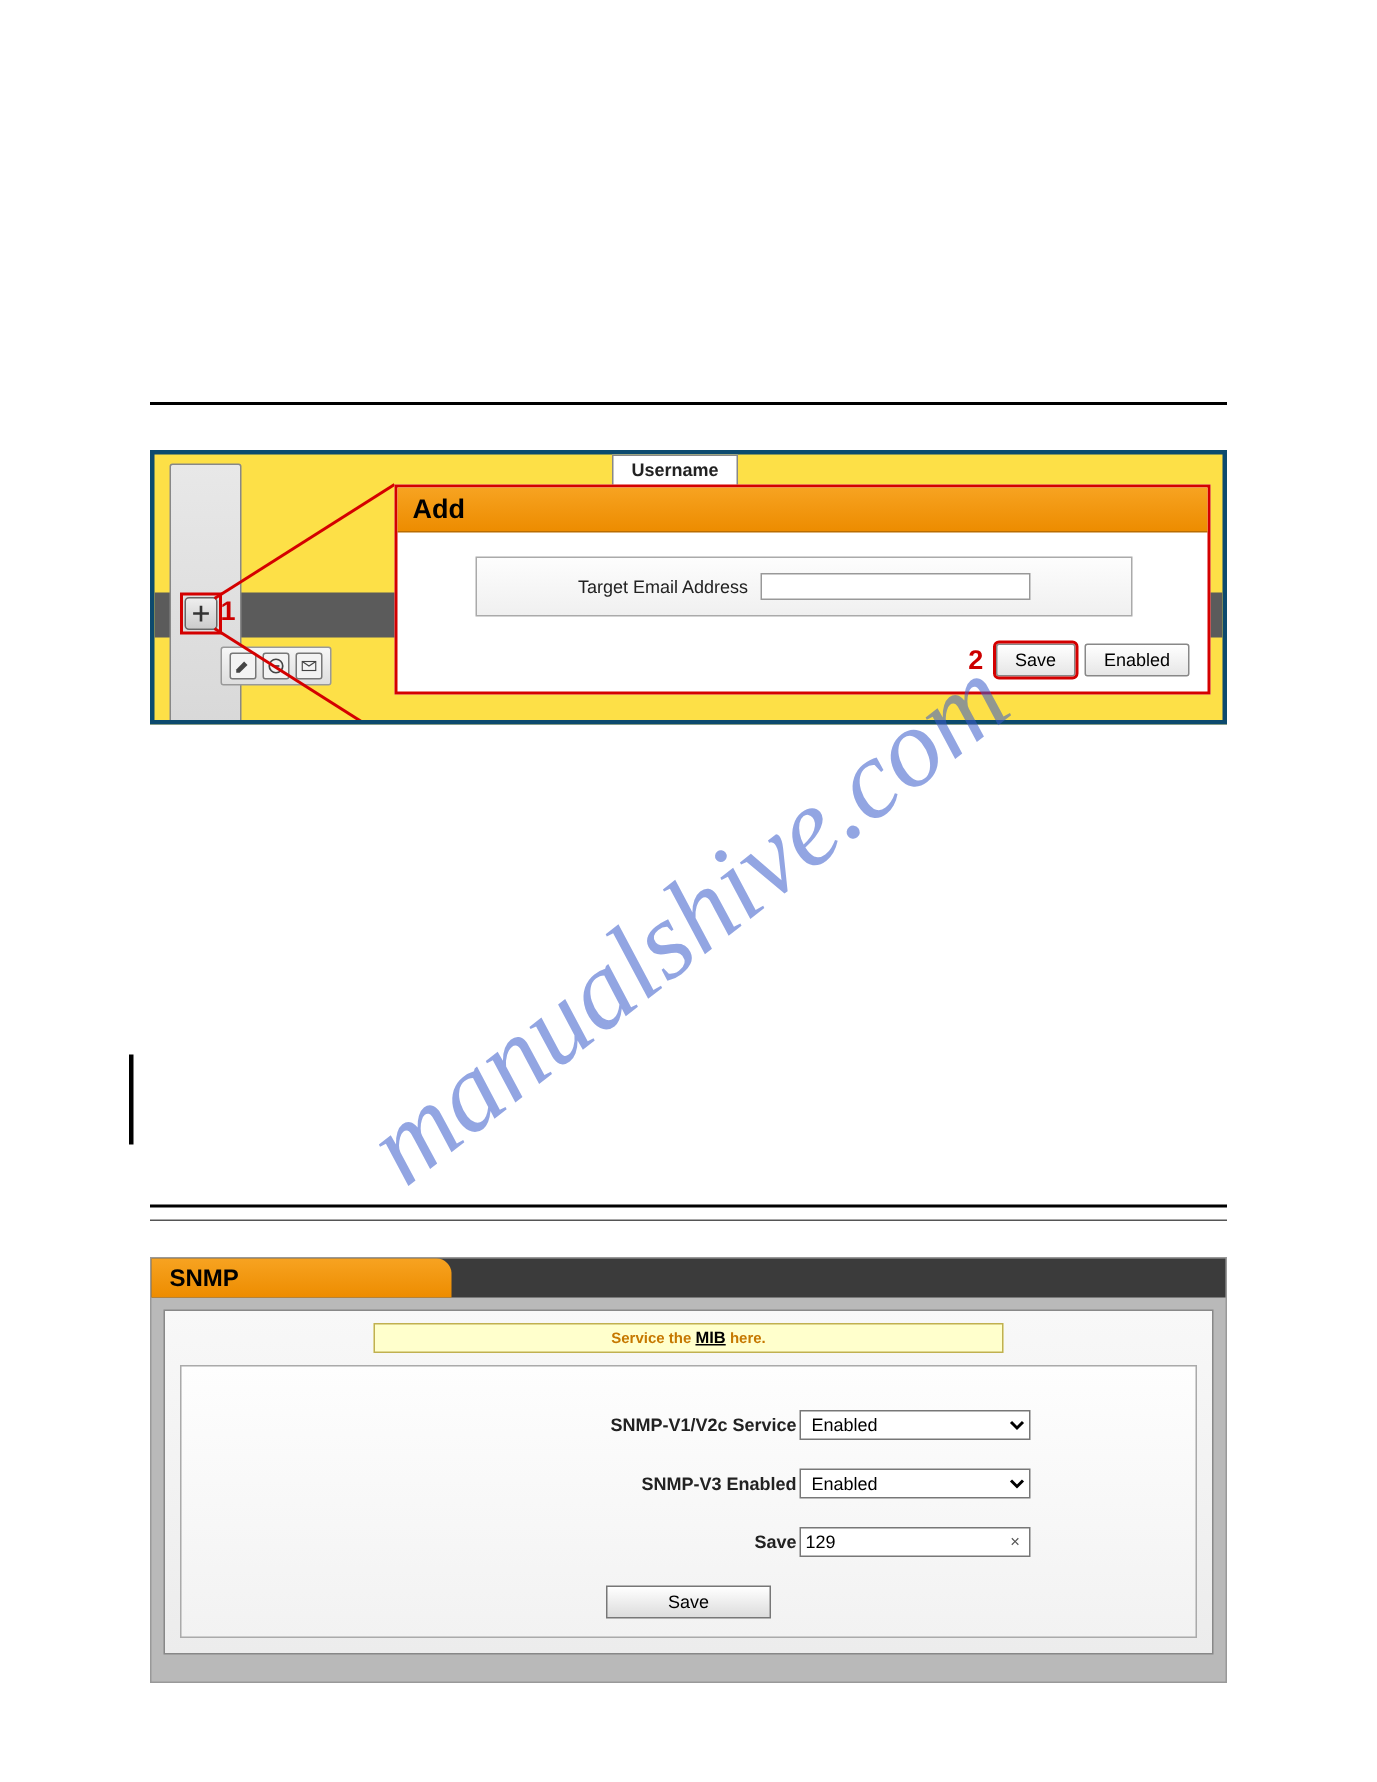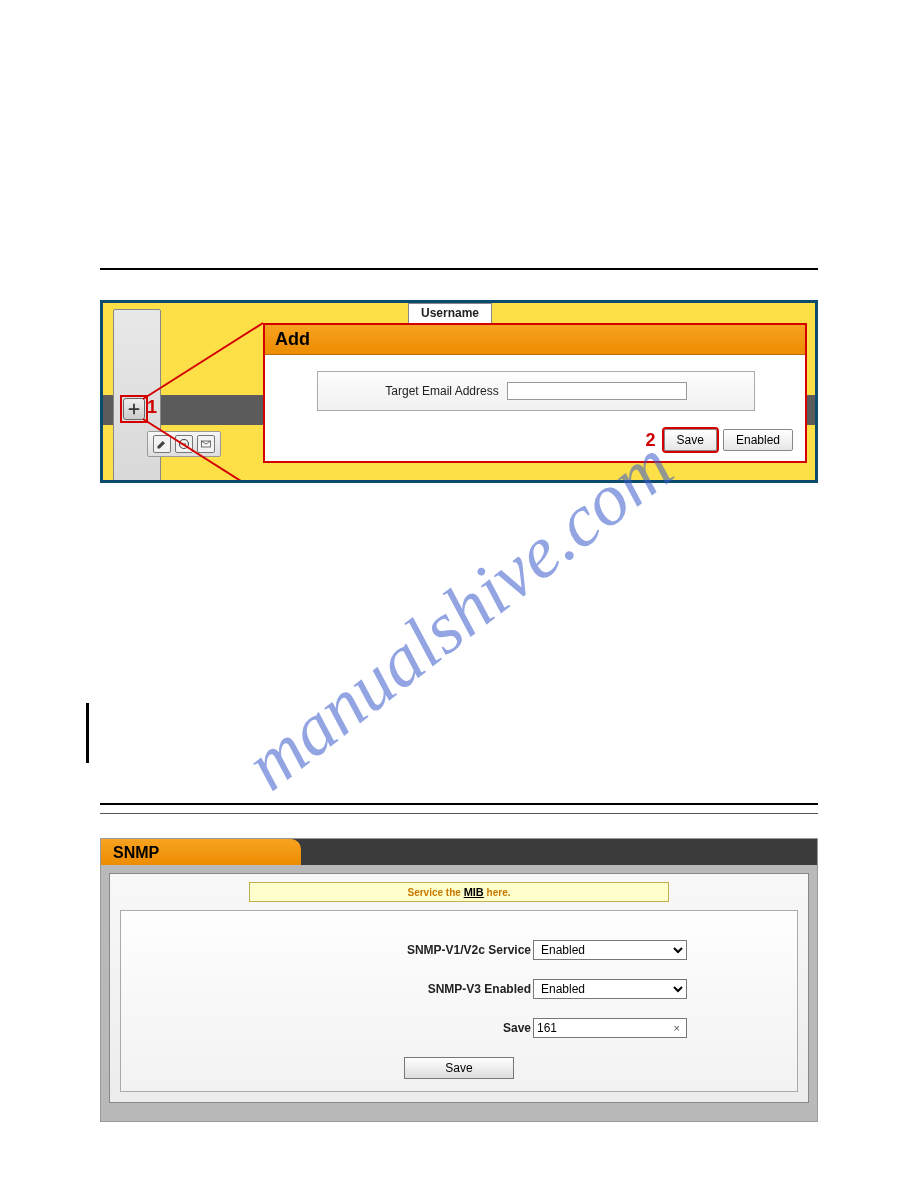--- a/index.html
+++ b/index.html
@@ -318,7 +318,7 @@
         <div class="snmp-row">
           <label>Save</label>
           <div class="portbox">
-            <span>161</span>
+            <span>129</span>
             <span class="x">×</span>
           </div>
         </div>

